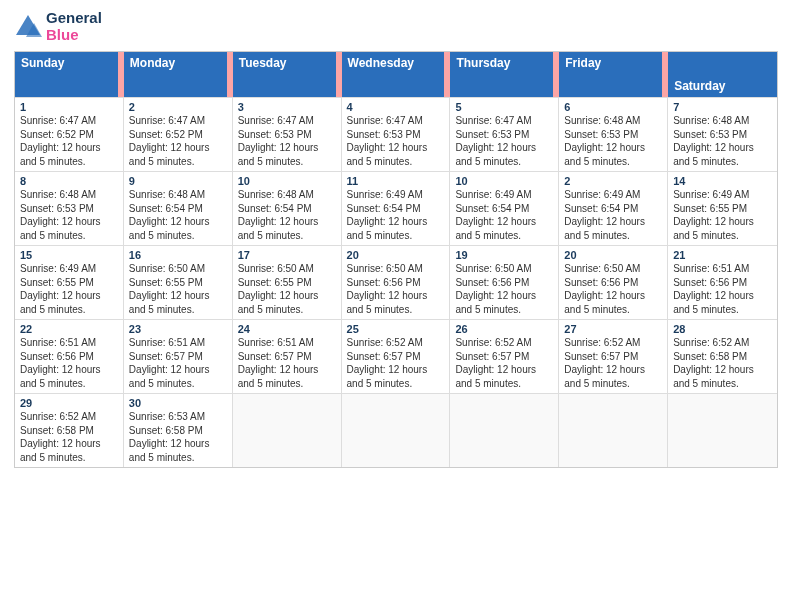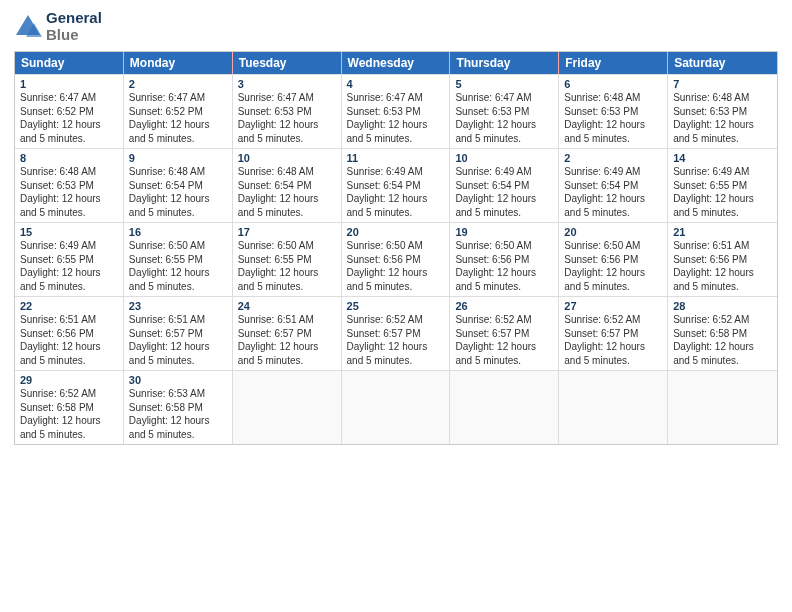--- a/index.html
+++ b/index.html
@@ -120,7 +120,7 @@
       </svg>
       <div class="logo-text">
         <div><span style="color:#1a3a5c">General</span></div>
-        <div><span style="color:#737373">Blue</span></div>
+        <div><span style="color:#ec4899">Blue</span></div>
       </div>
     </div>
     <div class="title-area">

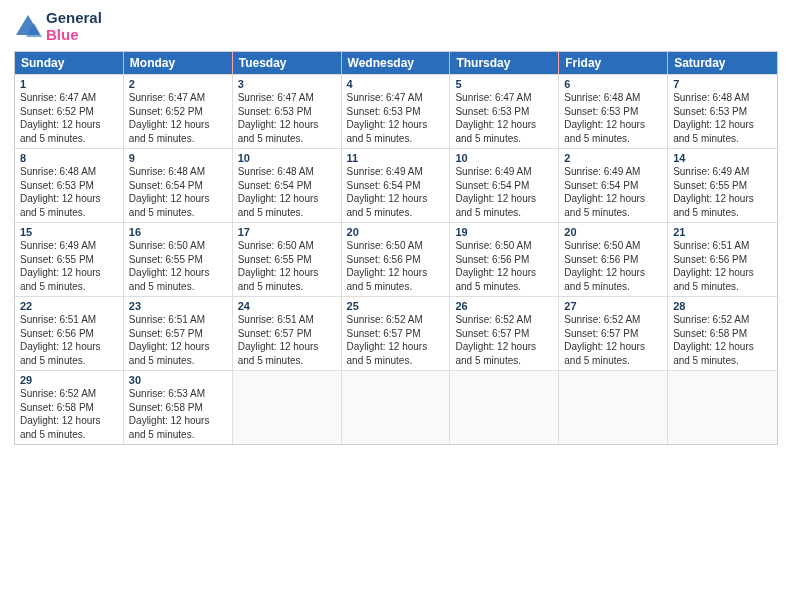--- a/index.html
+++ b/index.html
@@ -66,7 +66,7 @@
       font-size: 12px;
       font-weight: bold;
       padding: 4px 6px;
-      border-right: 1px solid #fca5a5;
+      border-right: 6px solid #fca5a5;
     }
     .cal-header-cell:last-child {
       border-right: none;

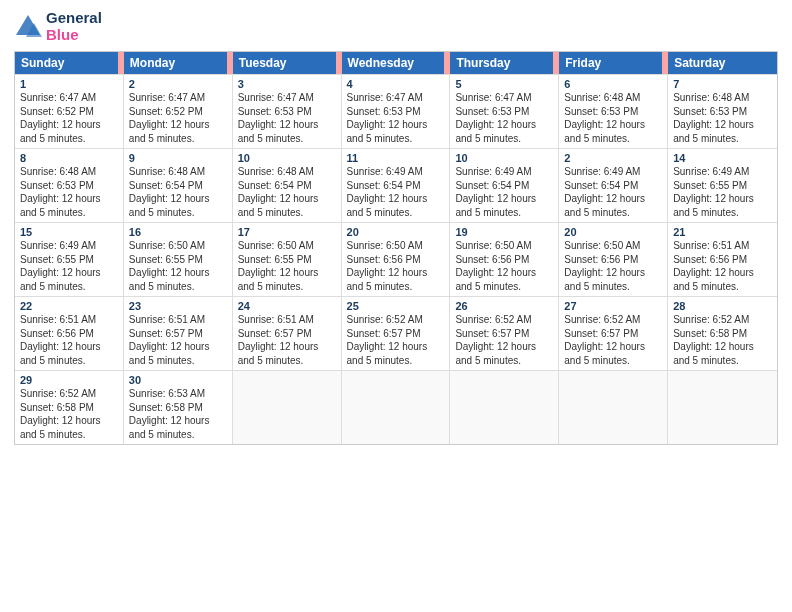--- a/index.html
+++ b/index.html
@@ -70,6 +70,7 @@
     }
     .cal-header-cell:last-child {
       border-right: none;
+      margin-top: 23px;
     }
     .cal-body {
       flex: 1;

